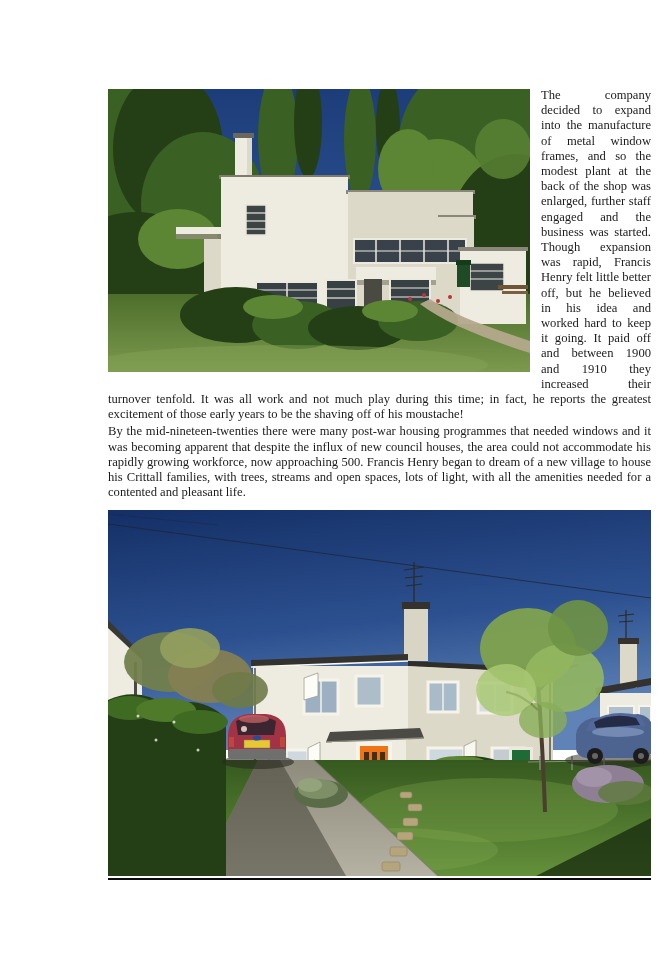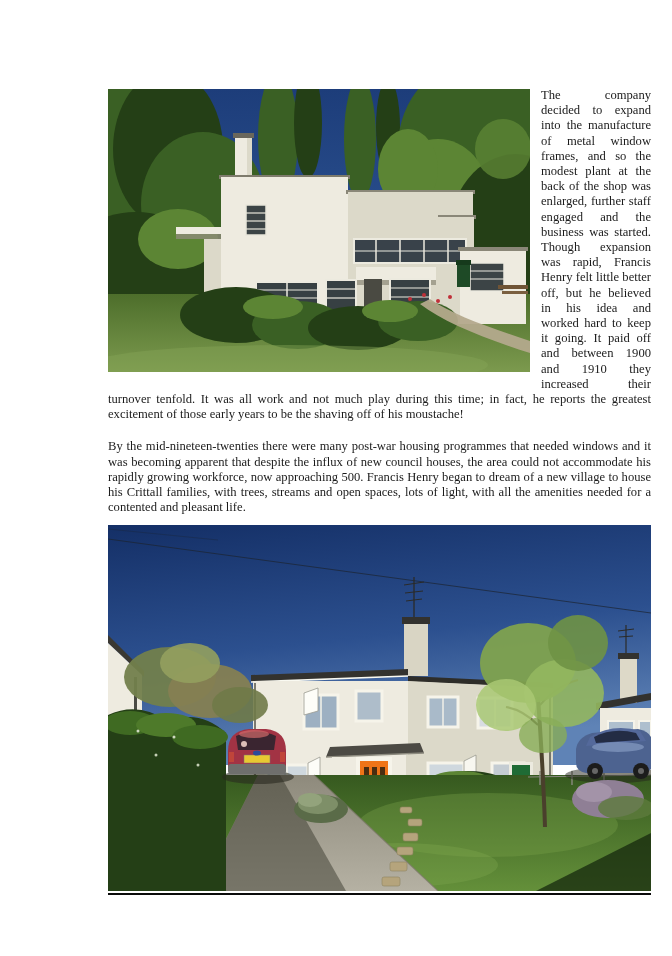--- a/index.html
+++ b/index.html
@@ -19,7 +19,7 @@
     text-align:justify;
     margin:0;
   }
-  .para + .para{margin-top:17px;}
+  .para + .para{margin-top:2px;}
   .fig1{
     float:left;
     width:422px;height:283px;

